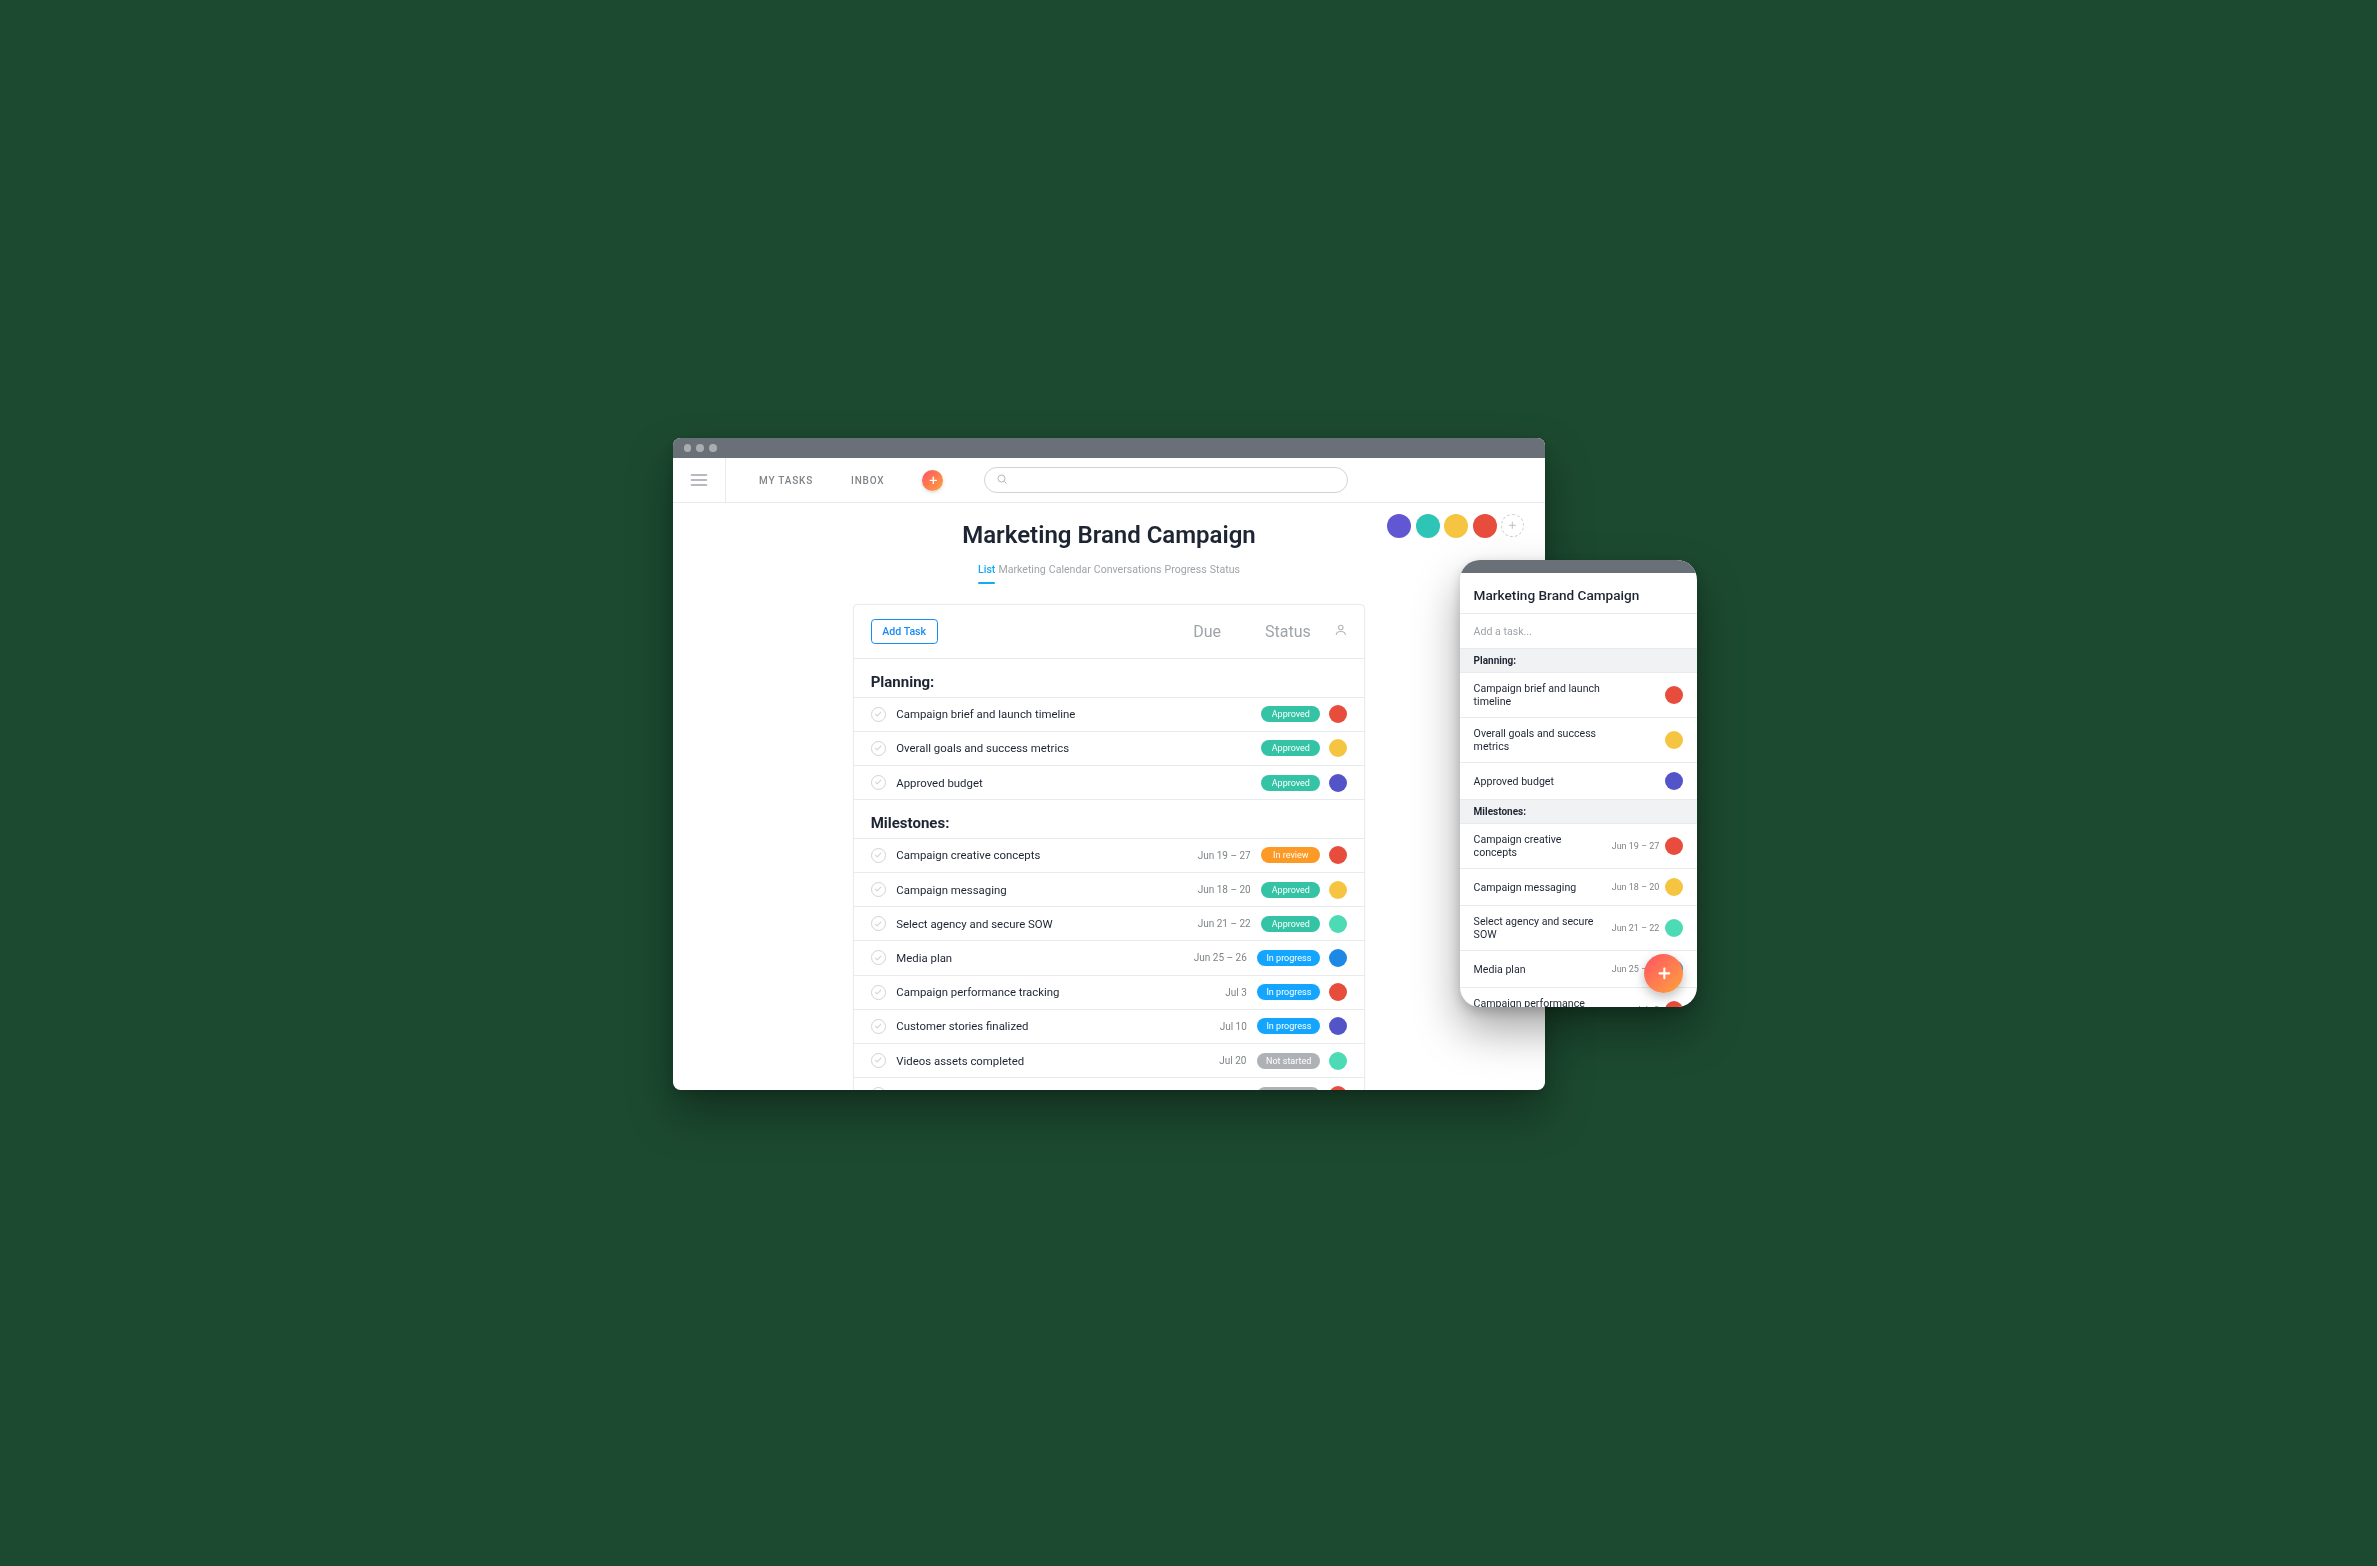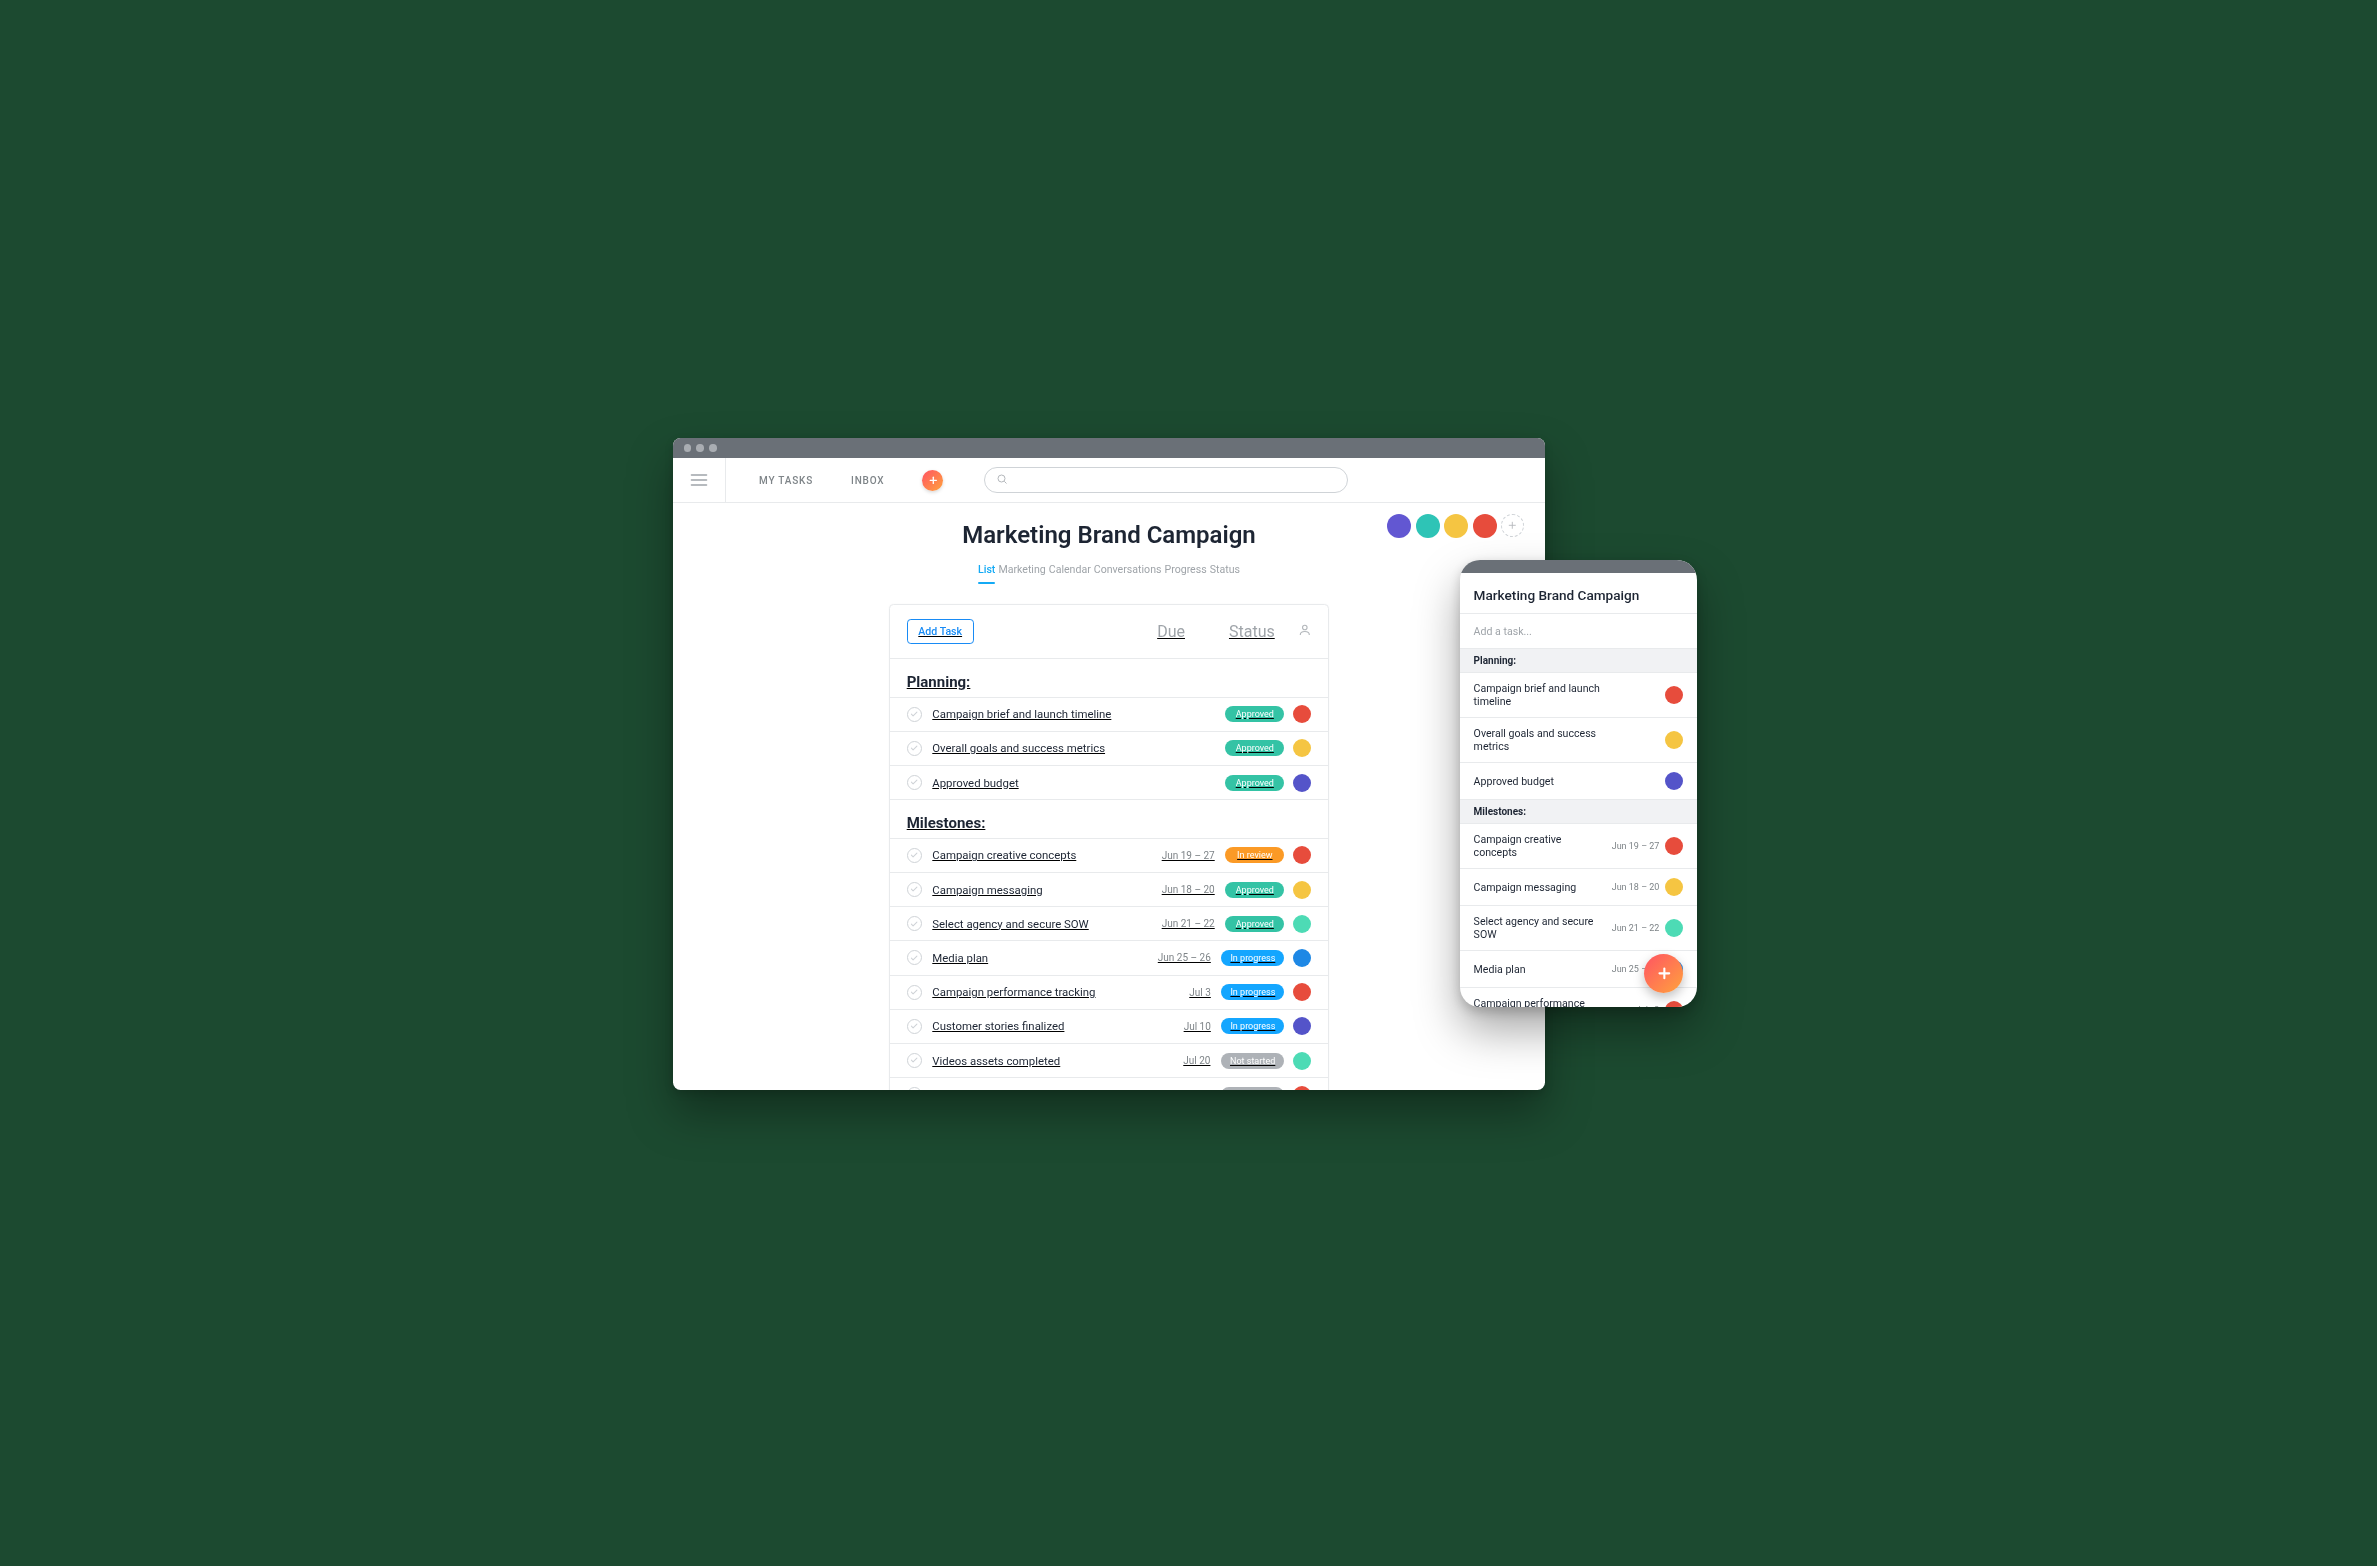--- a/index.html
+++ b/index.html
@@ -96,10 +96,9 @@
     padding:20px 0 0 0;margin:0 auto;width:872px;display:flex;justify-content:center;
   }
   .card{
-    width:440px;background:#fff;border:0.8px solid var(--grey-200);border-radius:4.5px;
+    width:512px;background:#fff;border:0.8px solid var(--grey-200);border-radius:4.5px;
     box-shadow:0 0.8px 2.3px rgba(0,0,0,.03);
     overflow:hidden;
-    text-decoration:underline;
   }
   .card-head{
     display:flex;align-items:center;padding:13.6px 16.7px;border-bottom:0.8px solid var(--grey-200);

